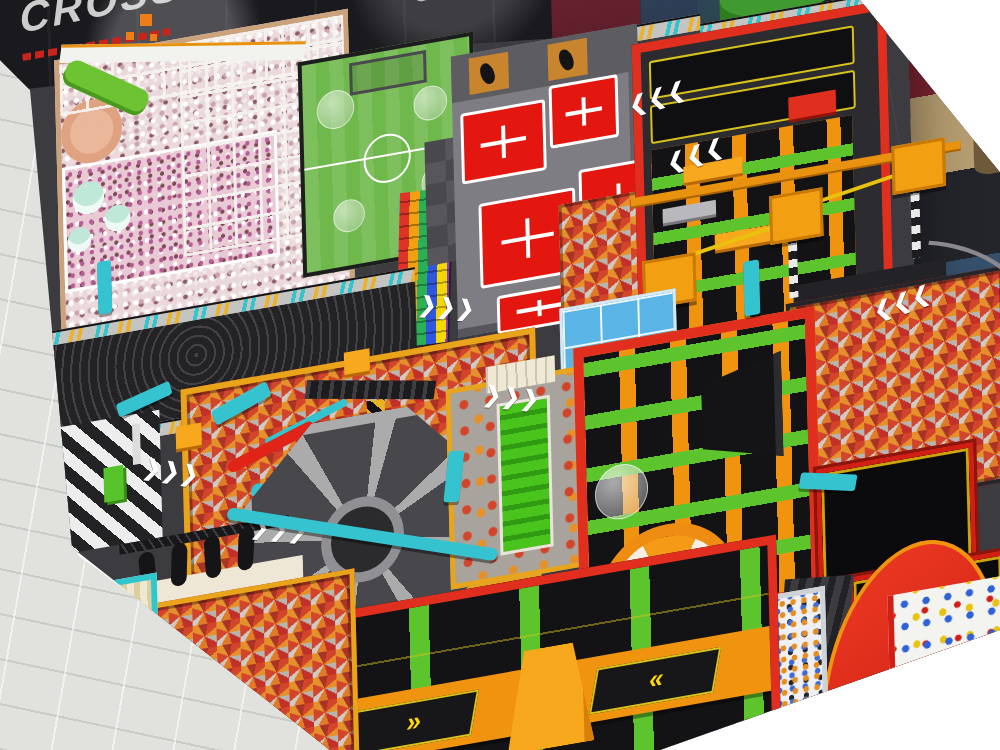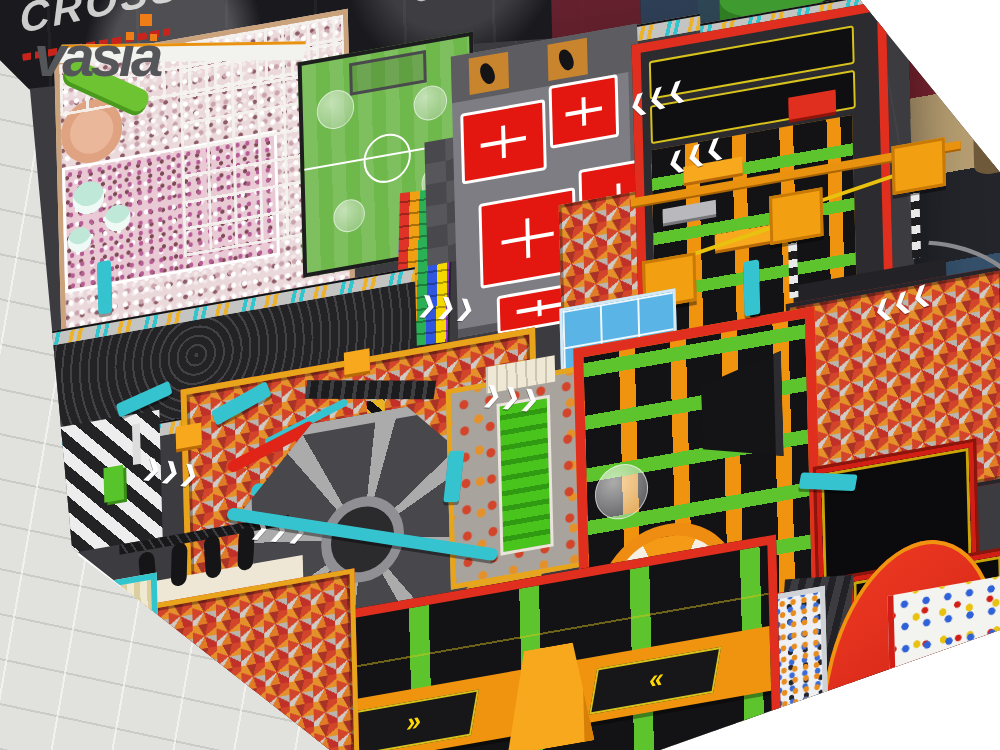--- a/index.html
+++ b/index.html
@@ -471,7 +471,6 @@
     </div>
   </div>
 
-  <div class="logo">vasia</div>
   <div class="logo-dot" style="left:140px;top:14px;width:12px;height:12px;"></div>
   <div class="logo-dot" style="left:126px;top:32px;width:8px;height:8px;"></div>
   <div class="logo-dot" style="left:150px;top:34px;width:7px;height:7px;"></div>

